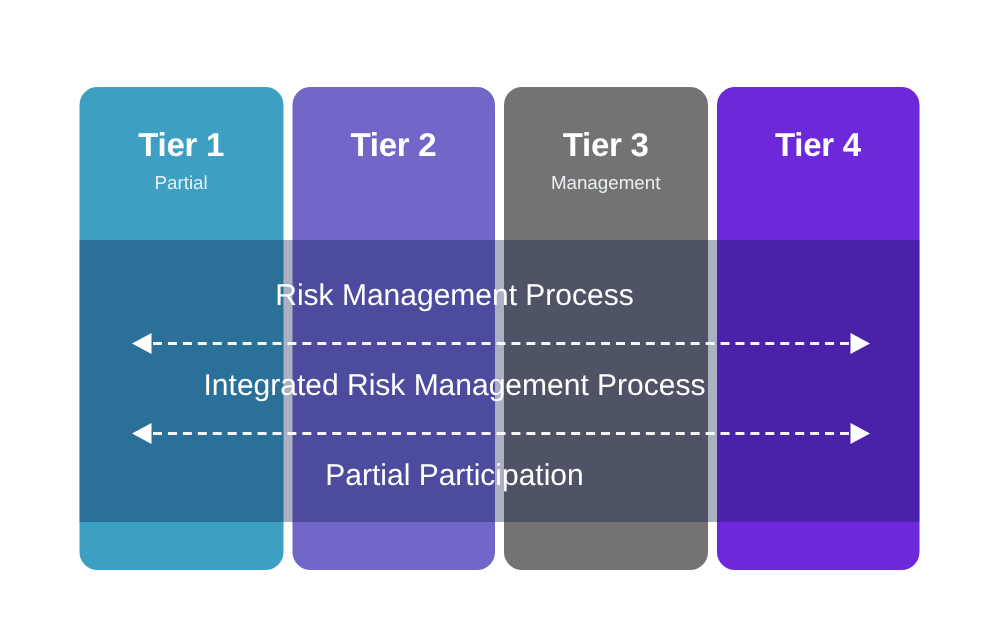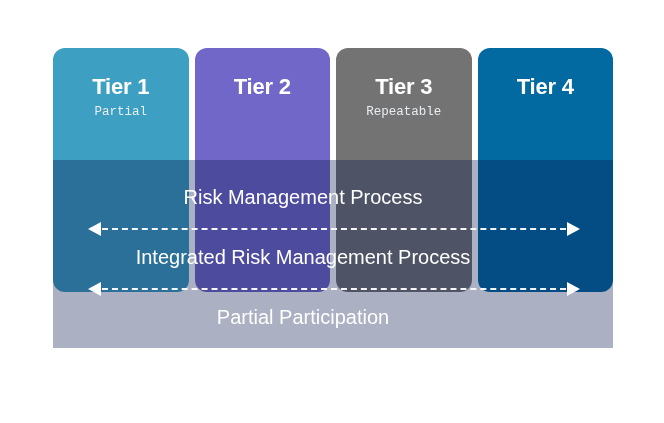--- a/index.html
+++ b/index.html
@@ -19,8 +19,8 @@
   
   .tiers{
     position:absolute;
-    left:53px;top:48px;
-    width:560px;height:244px;
+    left:53px;top:58px;
+    width:560px;height:322px;
     display:flex;
     gap:6px;
   }

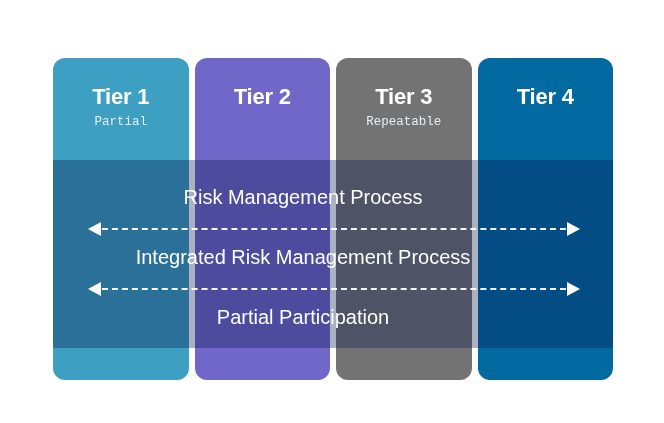--- a/index.html
+++ b/index.html
@@ -139,7 +139,7 @@
       </div>
     </div>
 
-    <div class="tier-card" style="background: #0369a1;">
+    <div class="tier-card" style="background: #6d28d9;">
       <div class="tier-head">
         <span class="tier-title">Tier 4</span>
       </div>

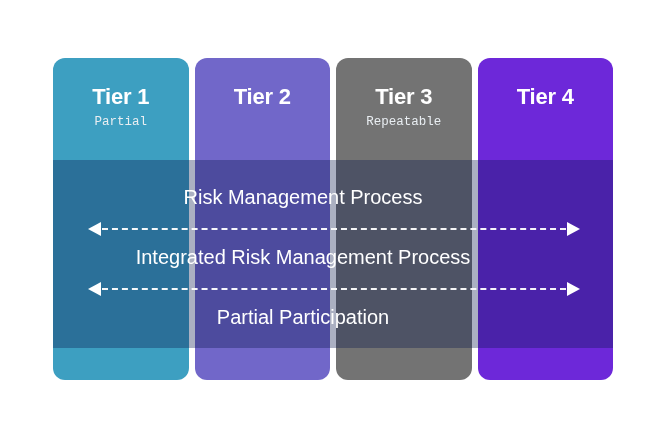--- a/index.html
+++ b/index.html
@@ -51,7 +51,6 @@
     display:block;
     margin-top:3px;
     color:#e9eef2;
-    font-family:Liberation Mono, monospace;
   }
   
   .overlay-band{

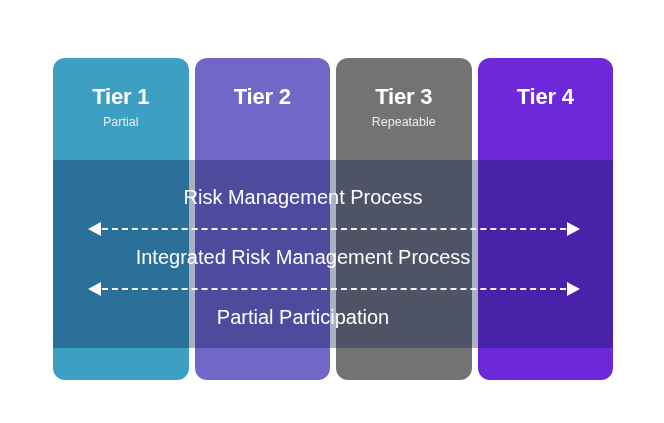--- a/index.html
+++ b/index.html
@@ -134,7 +134,7 @@
     <div class="tier-card" style="background: #737373;">
       <div class="tier-head">
         <span class="tier-title">Tier 3</span>
-        <span class="tier-sub">Repeatable</span>
+        <span class="tier-sub">Management</span>
       </div>
     </div>
 

